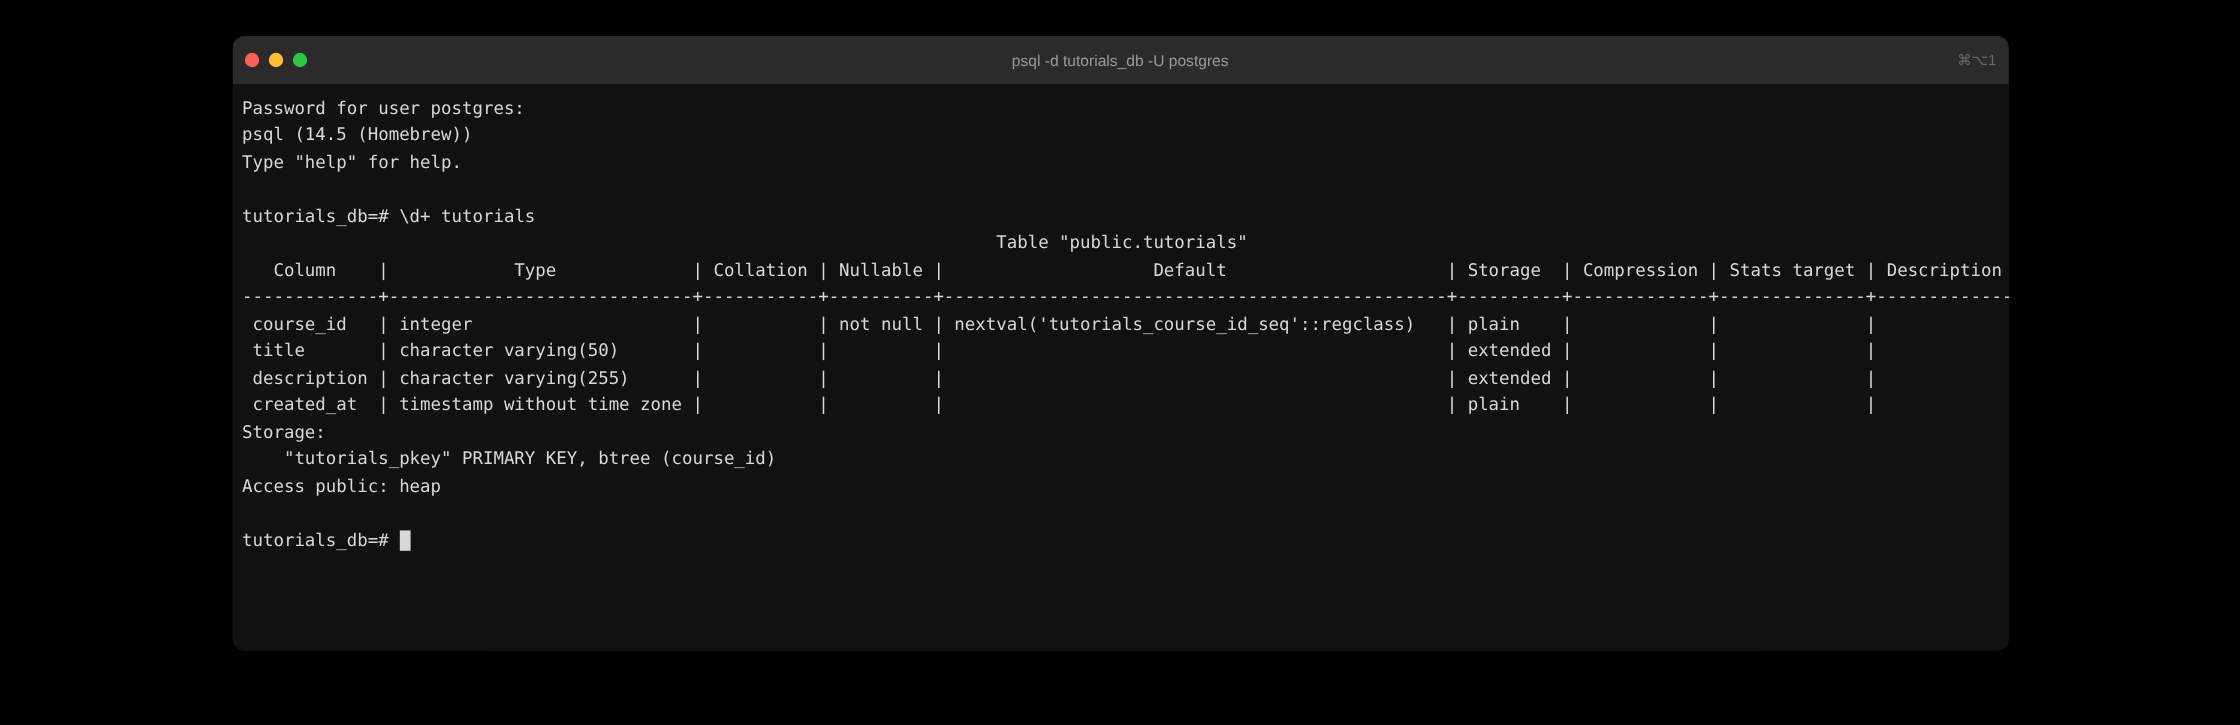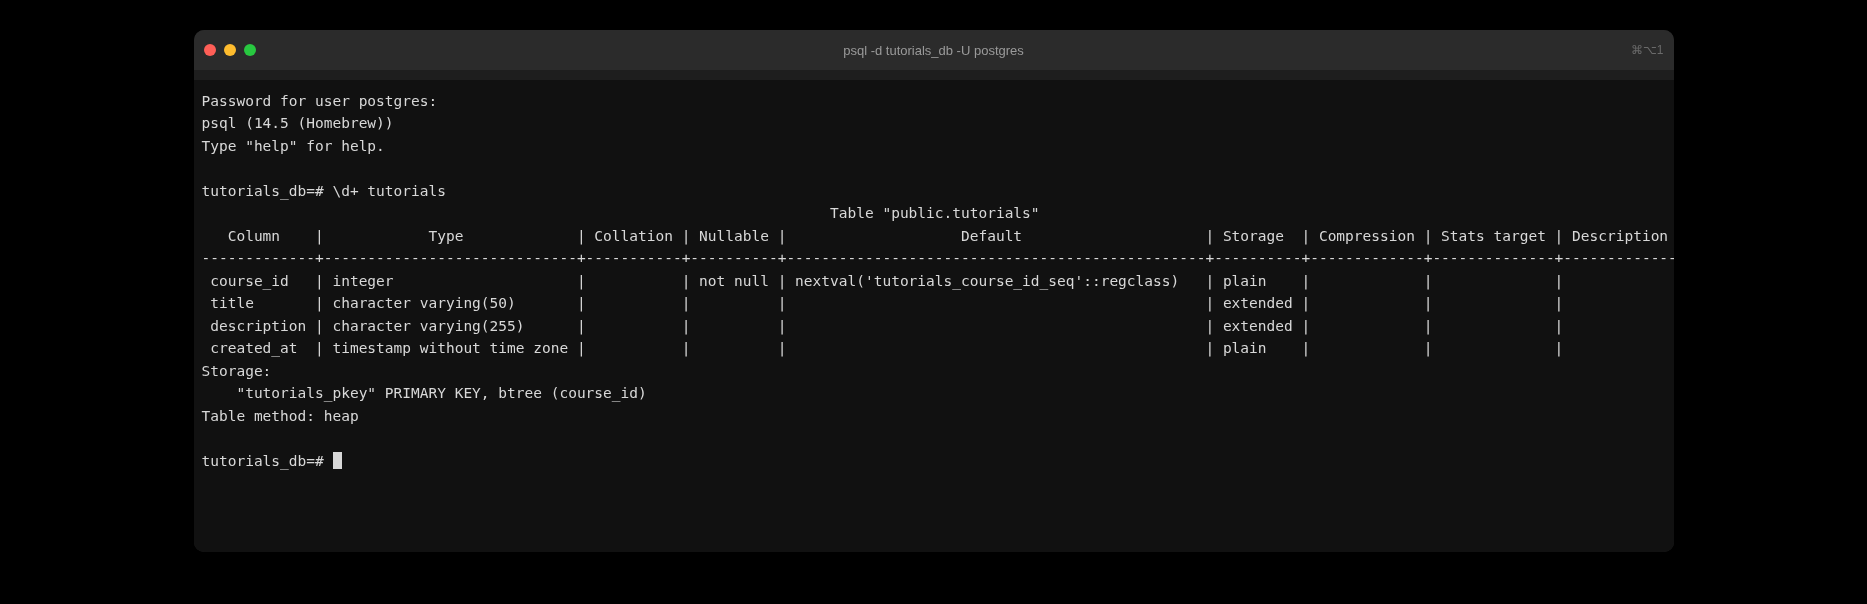--- a/index.html
+++ b/index.html
@@ -61,7 +61,6 @@
     font-size: 14.5px;
     white-space: pre;
     overflow-x: auto;
-    margin-top: 10px;
   }
   .cursor {
     display: inline-block;

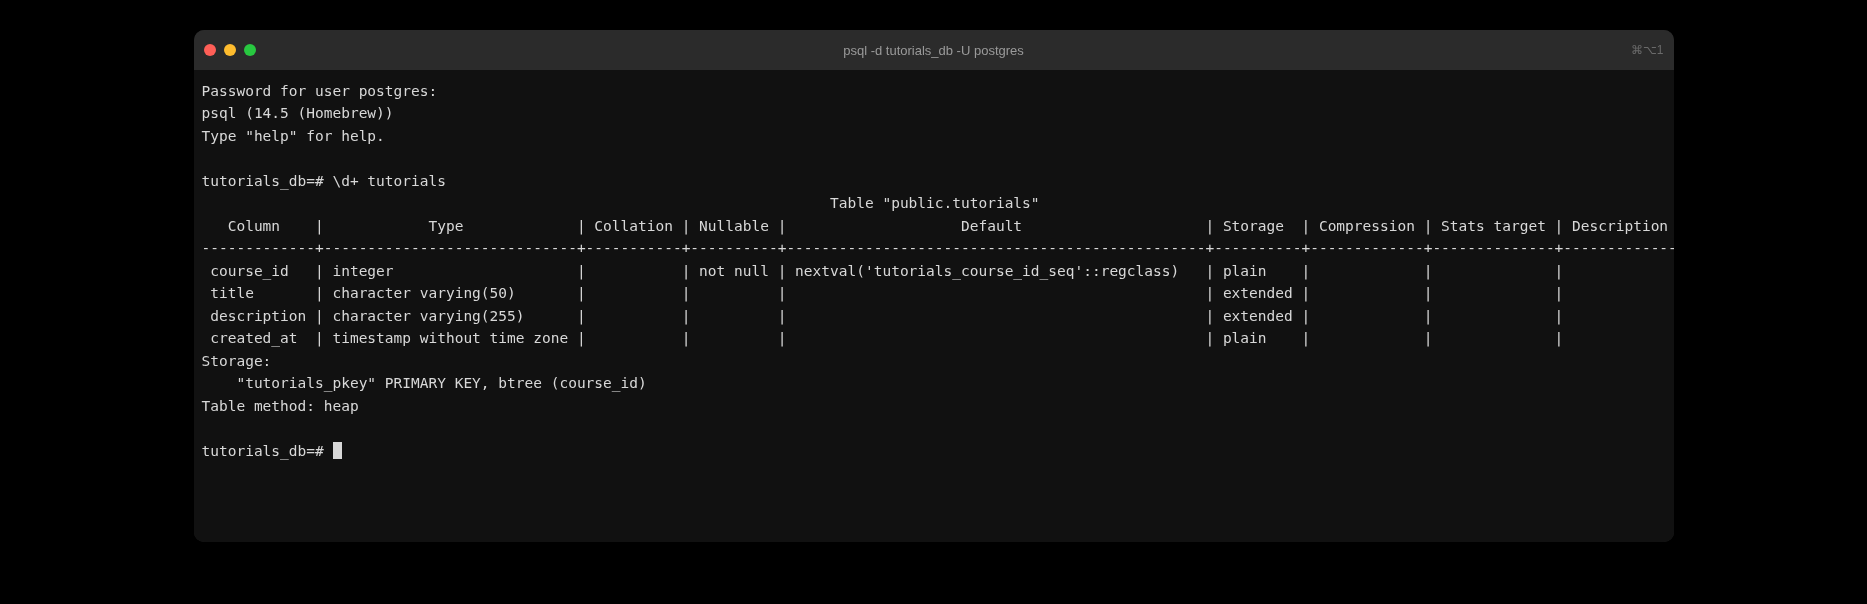--- a/index.html
+++ b/index.html
@@ -98,7 +98,7 @@
  created_at  | timestamp without time zone |           |          |                                                | plain    |             |              |             </span>
 <span>Storage:</span>
 <span>    "tutorials_pkey" PRIMARY KEY, btree (course_id)</span>
-<span>Table method: heap</span>
+<span>Access public: heap</span>
 
 <span>tutorials_db=#</span> <span class="cursor"></span></div>
 </div>

